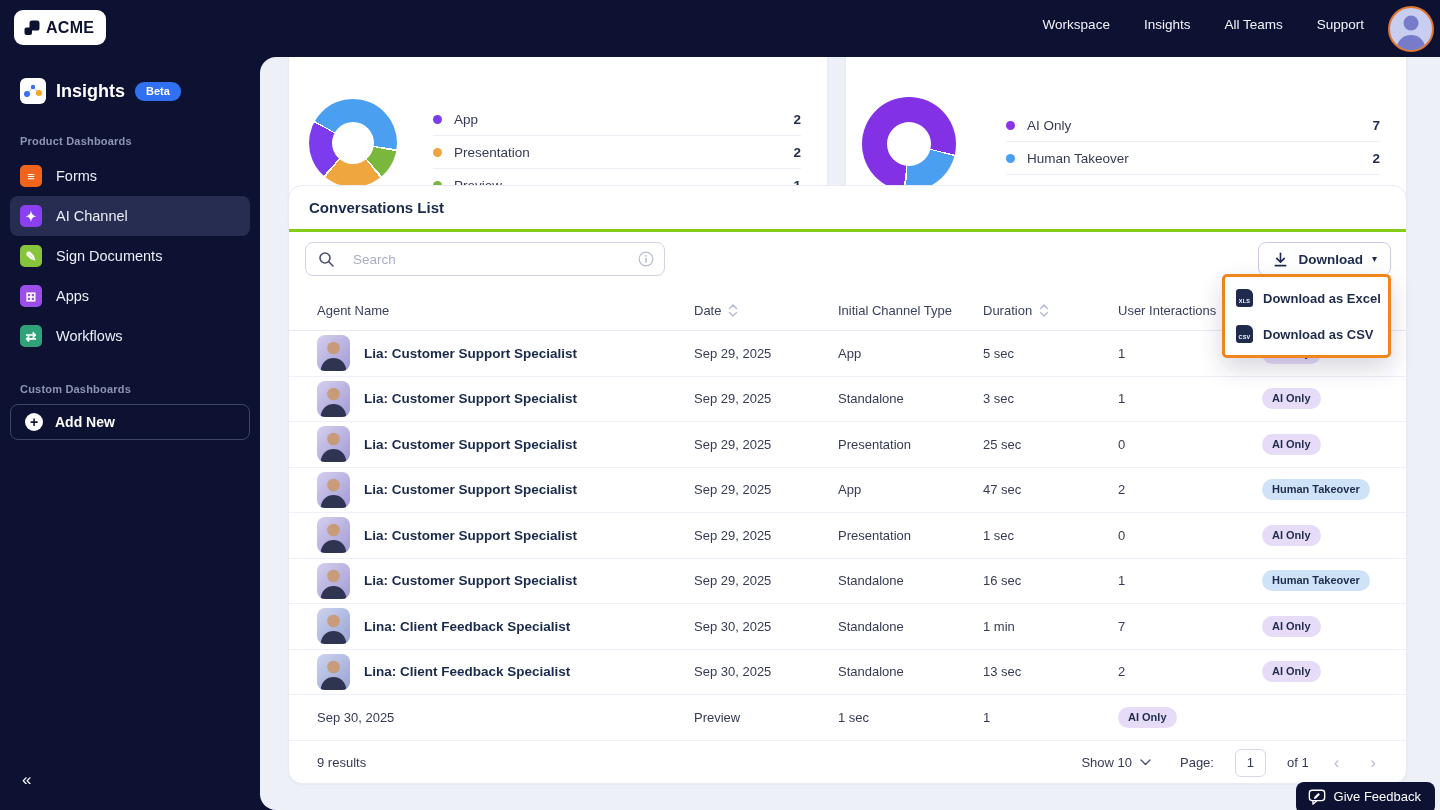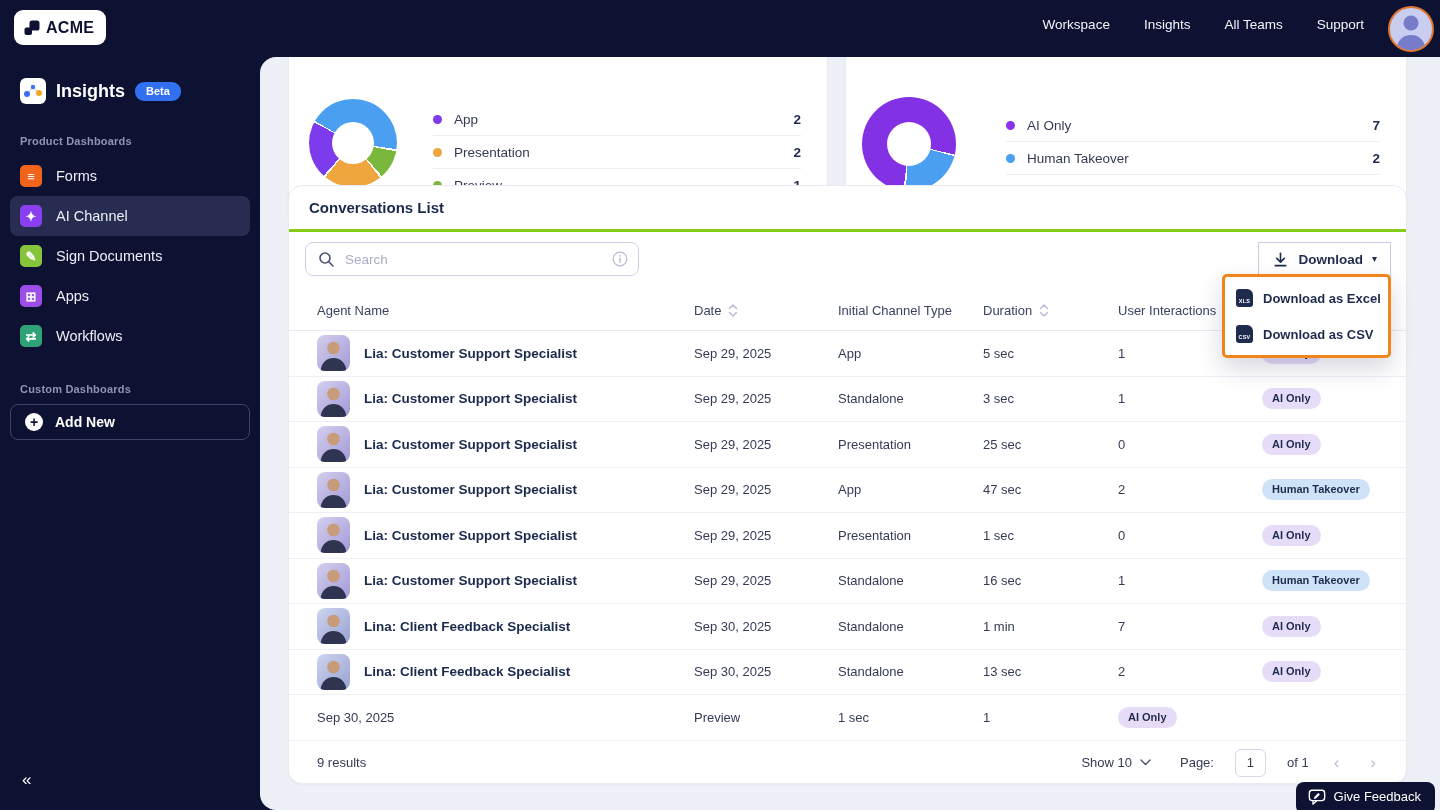--- a/index.html
+++ b/index.html
@@ -125,8 +125,8 @@
 
   .toolbar { margin-top:10px; height:34px; padding:0 15px 0 16px; display:flex; align-items:center; justify-content:space-between; }
   .search-box {
-    width:334px; height:34px; border:1px solid #cfd2e8; border-radius:8px; background:#fff;
-    display:flex; align-items:center; padding:0 10px 0 12px; gap:10px;
+    width:360px; height:34px; border:1px solid #cfd2e8; border-radius:8px; background:#fff;
+    display:flex; align-items:center; padding:0 10px 0 12px; gap:18px;
   }
   .search-box input {
     border:none; outline:none; flex:1; font-size:13.5px; color:#353b55;

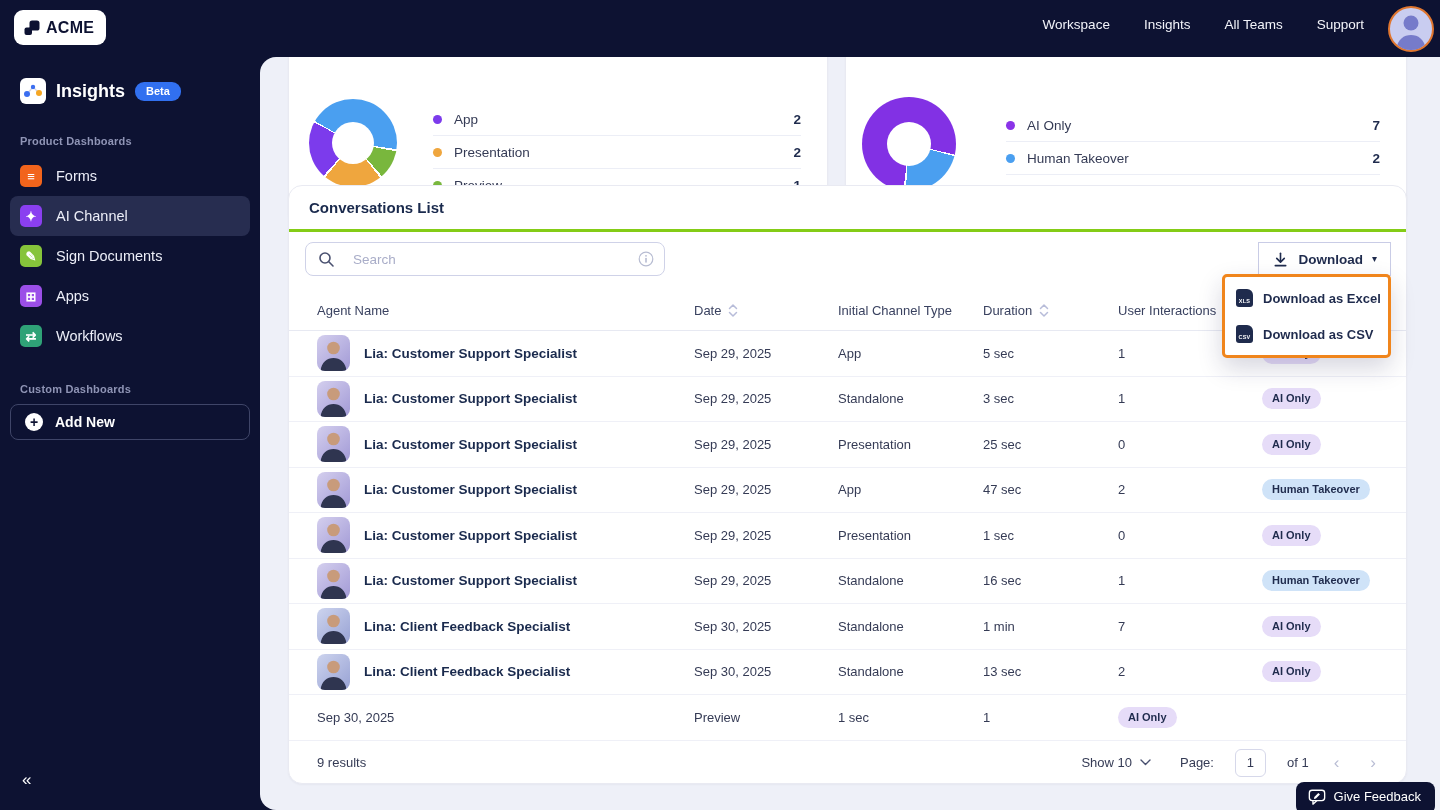--- a/index.html
+++ b/index.html
@@ -134,7 +134,7 @@
   }
   .search-box input::placeholder { color:#a9adc8; }
   .download-btn {
-    height:34px; background:#fff; border:1px solid #c9cce6; border-radius:0;
+    height:34px; background:#fff; border:1px solid #c9cce6; border-radius:8px;
     display:flex; align-items:center; gap:9px; padding:0 13px; cursor:pointer;
   }
   .download-label { font-size:13.5px; font-weight:bold; color:#1f2b4d; }

